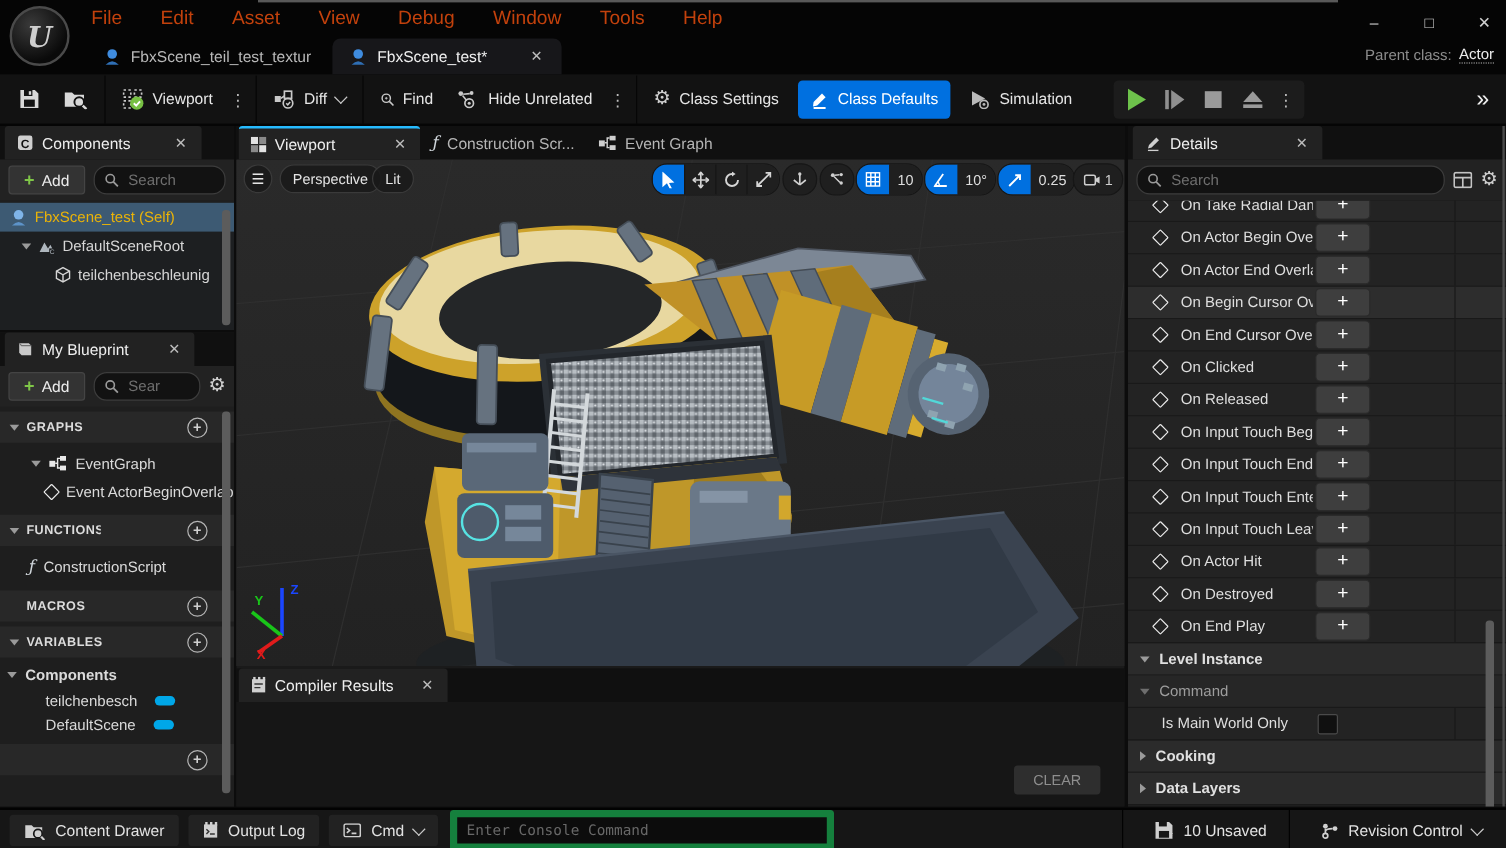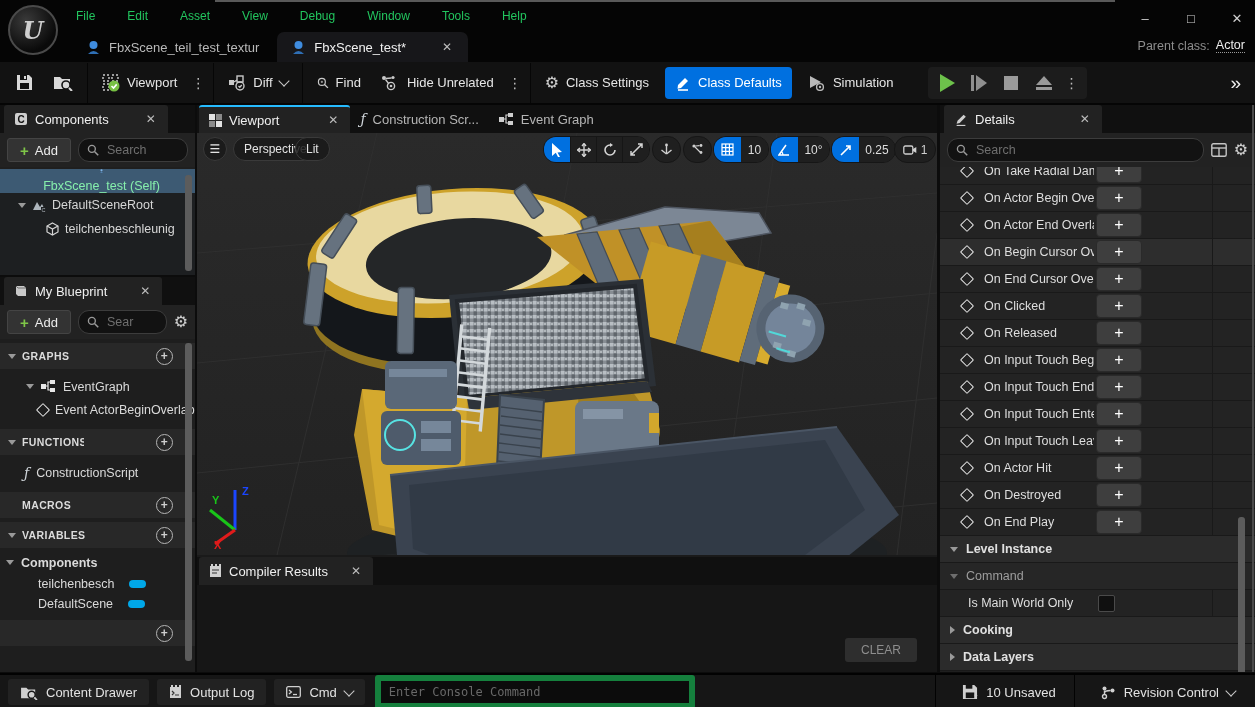--- a/index.html
+++ b/index.html
@@ -16,7 +16,7 @@
     border:2px solid #4a4a4a;display:flex;align-items:center;justify-content:center;
     color:#cfcfcf;font-family:"DejaVu Serif",serif;font-style:italic;font-weight:bold;font-size:24px;}
   #menu-row{left:62px;top:2px;height:28px;display:flex;gap:4px;}
-  .menu-item{padding:0 14px;height:28px;display:flex;align-items:center;color:#22c55e;font-size:12px;cursor:default;}
+  .menu-item{padding:0 14px;height:28px;display:flex;align-items:center;color:#c2410c;font-size:16px;cursor:default;}
   #win-controls{right:8px;top:8px;display:flex;gap:26px;color:#cfcfcf;font-size:13px;}
   .win-btn{width:20px;height:20px;display:flex;align-items:center;justify-content:center;}
   #asset-tabs{left:72px;top:30px;height:32px;display:flex;align-items:flex-end;gap:4px;}

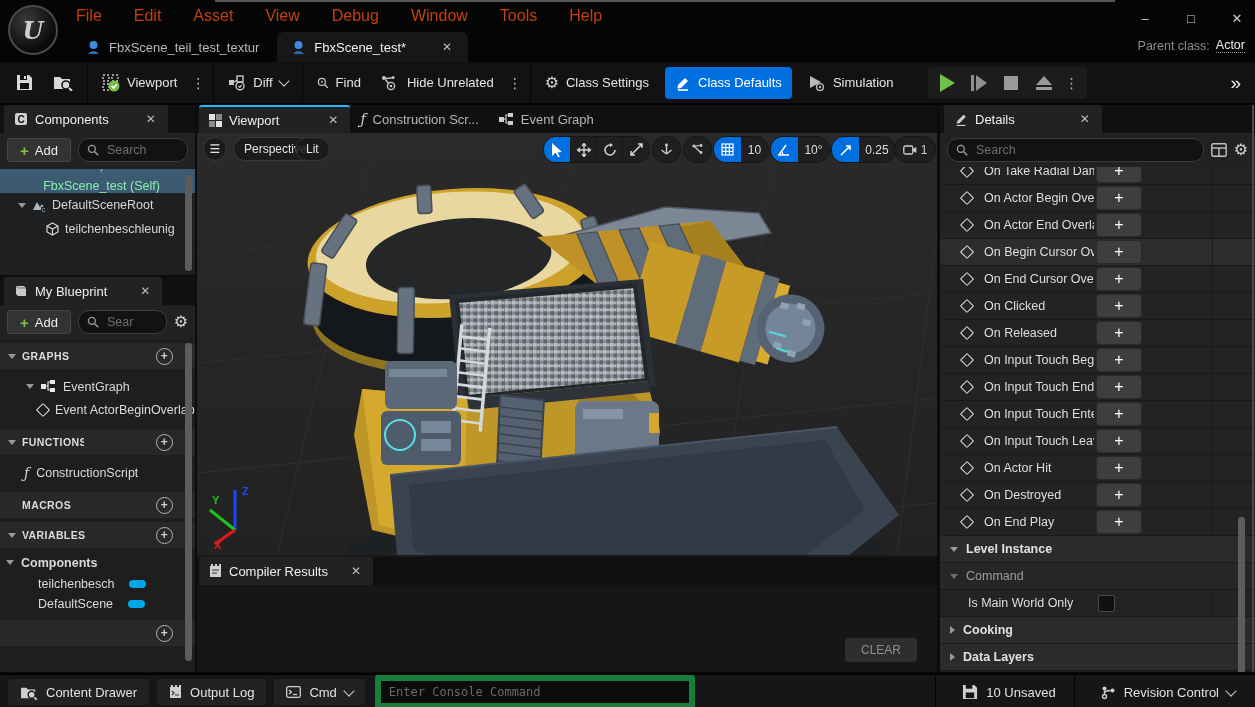--- a/index.html
+++ b/index.html
@@ -565,7 +565,7 @@
       <div class="vp-pill" style="left:36px;top:4px">
           <span>Perspective</span>
         </div>
-      <div class="vp-pill" style="left:98px;top:4px">
+      <div class="vp-pill" style="left:113px;top:4px">
           <span>Lit</span>
         </div>
 

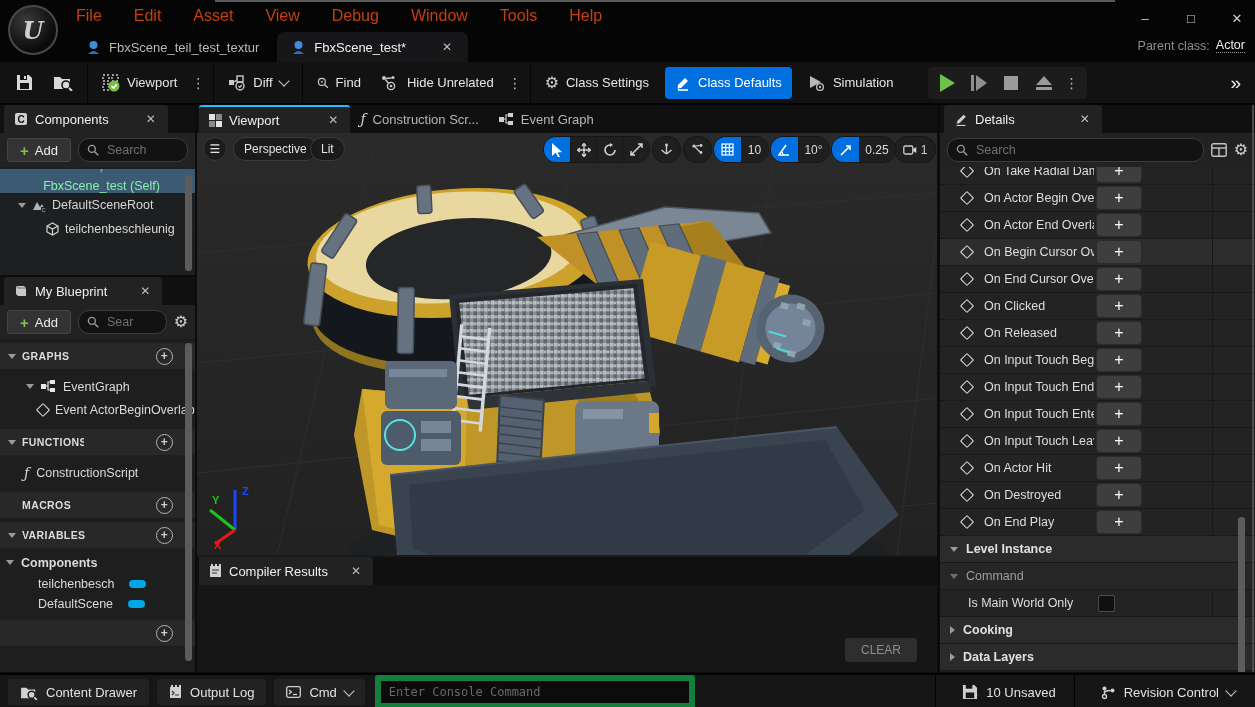--- a/index.html
+++ b/index.html
@@ -57,7 +57,7 @@
   .search-pill input::placeholder{color:#6f6f6f;}
   .mag{width:12px;height:12px;flex:none;}
   .tree-row{height:24px;display:flex;align-items:center;gap:6px;padding-left:8px;font-size:12.5px;color:#d6d6d6;white-space:nowrap;overflow:hidden;}
-  .tree-row.sel{background:#3d5a73;color:#86efac;flex-direction:column;}
+  .tree-row.sel{background:#3d5a73;color:#eab308;}
   .tri-down{width:0;height:0;border-top:5px solid #9a9a9a;border-left:4px solid transparent;border-right:4px solid transparent;flex:none;}
   .tri-right{width:0;height:0;border-left:5px solid #9a9a9a;border-top:4px solid transparent;border-bottom:4px solid transparent;flex:none;}
   .cube-ico,.root-ico{flex:none;}

